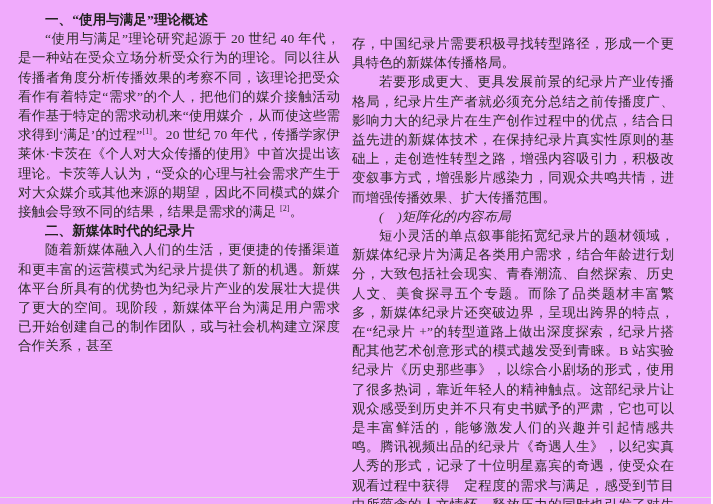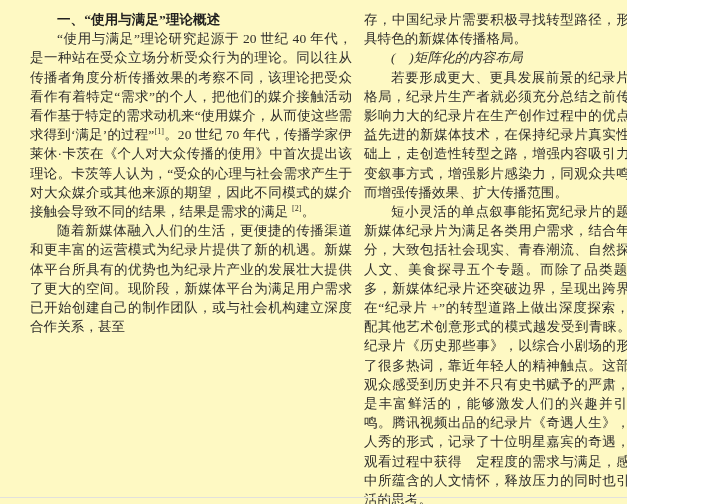--- a/index.html
+++ b/index.html
@@ -5,12 +5,12 @@
   html, body { margin: 0; padding: 0; }
   .page {
     position: relative;
-    width: 627px;
+    width: 711px;
     height: 504px;
     overflow: hidden;
     box-sizing: border-box;
-    background: #fef9c3;
-    padding: 10px 26px 0 30px;
+    background: #f0abfc;
+    padding: 10px 26px 0 18px;
     font-family: "Liberation Serif", "DejaVu Serif", serif;
     color: #2f2e2c;
   }

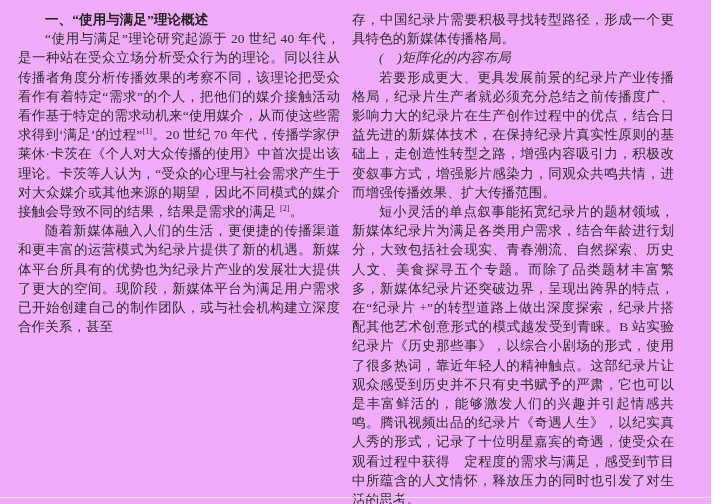--- a/index.html
+++ b/index.html
@@ -30,7 +30,7 @@
     color: #232220;
   }
   .para { text-indent: 2em; }
-  .cont { text-indent: 0; }
+  .cont { text-indent: 0; margin-top: 24px; }
   .subheading {
     font-style: italic;
     text-indent: 2em;

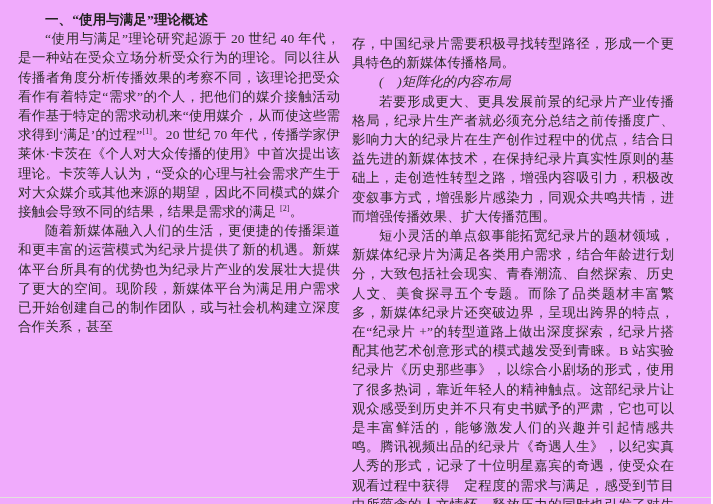--- a/index.html
+++ b/index.html
@@ -60,8 +60,8 @@
 
     <div class="col">
       <p class="blk cont">存，中国纪录片需要积极寻找转型路径，形成一个更具特色的新媒体传播格局。</p>
+      <p class="blk para">若要形成更大、更具发展前景的纪录片产业传播格局，纪录片生产者就必须充分总结之前传播度广、影响力大的纪录片在生产创作过程中的优点，结合日益先进的新媒体技术，在保持纪录片真实性原则的基础上，走创造性转型之路，增强内容吸引力，积极改变叙事方式，增强影片感染力，同观众共鸣共情，进而增强传播效果、扩大传播范围。</p>
       <p class="blk subheading">(　)矩阵化的内容布局</p>
-      <p class="blk para">若要形成更大、更具发展前景的纪录片产业传播格局，纪录片生产者就必须充分总结之前传播度广、影响力大的纪录片在生产创作过程中的优点，结合日益先进的新媒体技术，在保持纪录片真实性原则的基础上，走创造性转型之路，增强内容吸引力，积极改变叙事方式，增强影片感染力，同观众共鸣共情，进而增强传播效果、扩大传播范围。</p>
       <p class="blk para">短小灵活的单点叙事能拓宽纪录片的题材领域，新媒体纪录片为满足各类用户需求，结合年龄进行划分，大致包括社会现实、青春潮流、自然探索、历史人文、美食探寻五个专题。而除了品类题材丰富繁多，新媒体纪录片还突破边界，呈现出跨界的特点，在“纪录片 +”的转型道路上做出深度探索，纪录片搭配其他艺术创意形式的模式越发受到青睐。B 站实验纪录片《历史那些事》，以综合小剧场的形式，使用了很多热词，靠近年轻人的精神触点。这部纪录片让观众感受到历史并不只有史书赋予的严肃，它也可以是丰富鲜活的，能够激发人们的兴趣并引起情感共鸣。腾讯视频出品的纪录片《奇遇人生》，以纪实真人秀的形式，记录了十位明星嘉宾的奇遇，使受众在观看过程中获得　定程度的需求与满足，感受到节目中所蕴含的人文情怀，释放压力的同时也引发了对生活的思考。</p>
     </div>
 

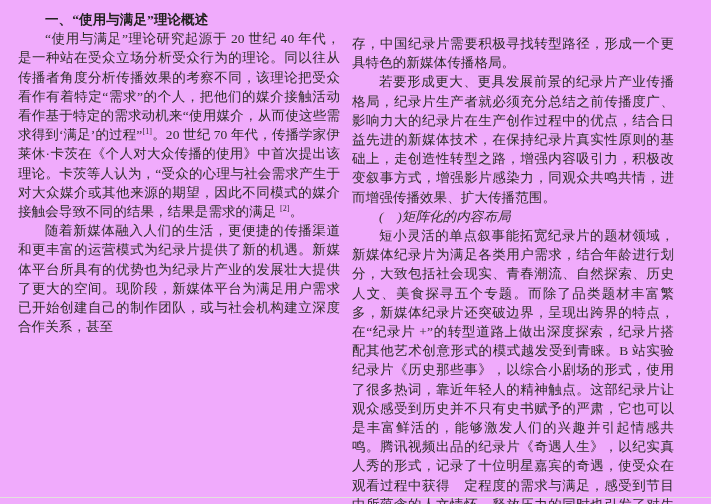--- a/index.html
+++ b/index.html
@@ -55,6 +55,7 @@
     <div class="col">
       <h3 class="blk heading">一、“使用与满足”理论概述</h3>
       <p class="blk para">“使用与满足”理论研究起源于 20 世纪 40 年代，是一种站在受众立场分析受众行为的理论。同以往从传播者角度分析传播效果的考察不同，该理论把受众看作有着特定“需求”的个人，把他们的媒介接触活动看作基于特定的需求动机来“使用媒介，从而使这些需求得到‘满足’的过程”<sup>[1]</sup>。20 世纪 70 年代，传播学家伊莱休·卡茨在《个人对大众传播的使用》中首次提出该理论。卡茨等人认为，“受众的心理与社会需求产生于对大众媒介或其他来源的期望，因此不同模式的媒介接触会导致不同的结果，结果是需求的满足 <sup>[2]</sup>。</p>
+      <h3 class="blk heading">二、新媒体时代的纪录片</h3>
       <p class="blk para">随着新媒体融入人们的生活，更便捷的传播渠道和更丰富的运营模式为纪录片提供了新的机遇。新媒体平台所具有的优势也为纪录片产业的发展壮大提供了更大的空间。现阶段，新媒体平台为满足用户需求已开始创建自己的制作团队，或与社会机构建立深度合作关系，甚至</p>
     </div>
 

